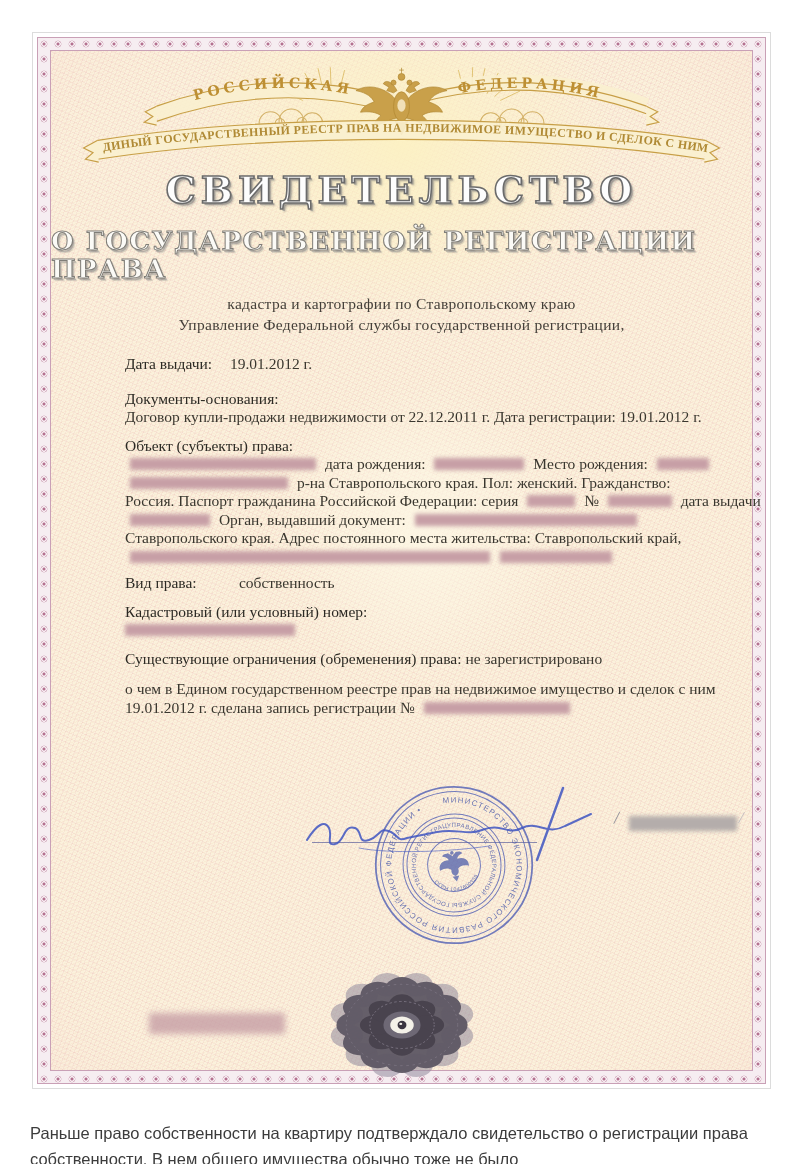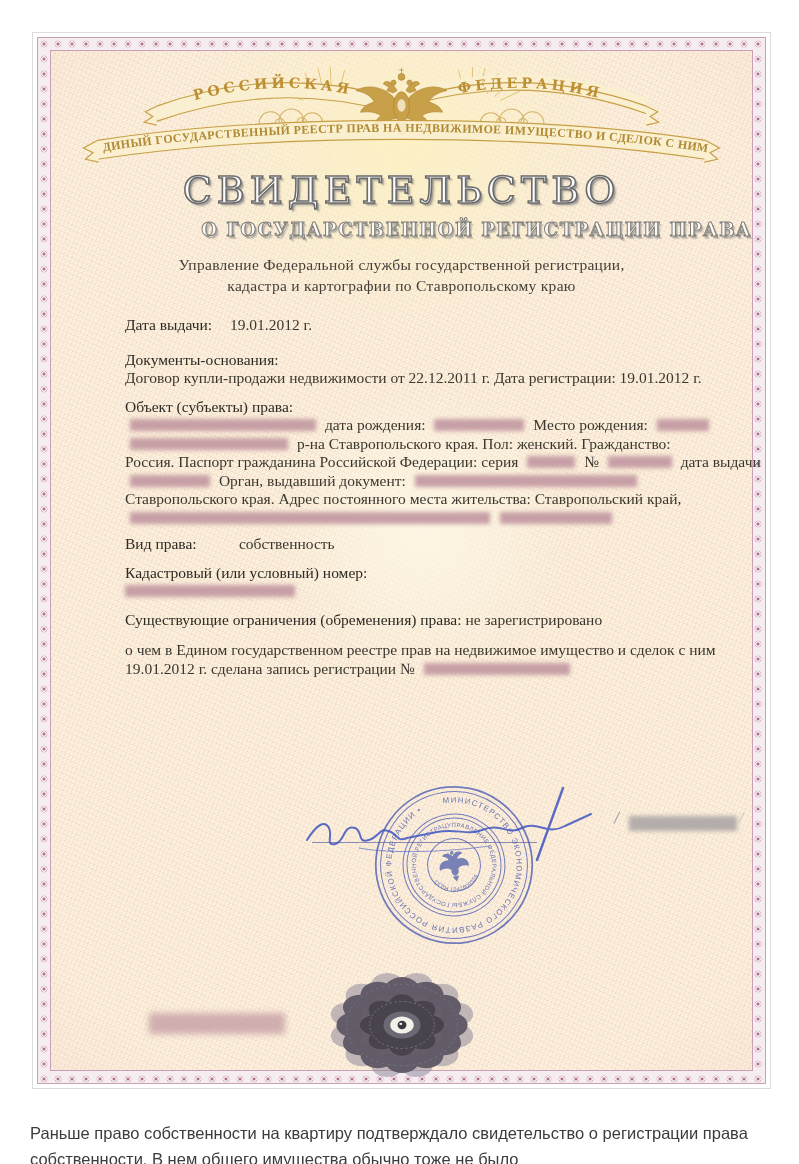--- a/index.html
+++ b/index.html
@@ -29,7 +29,7 @@
 
   .banner{display:block;width:100%;height:112px;margin-top:2px;}
 
-  .title{font-family:"DejaVu Serif",serif;font-weight:400;font-size:38px;line-height:46px;
+  .title{font-family:"DejaVu Serif",serif;font-weight:700;font-size:38px;line-height:46px;
          letter-spacing:5px;text-align:center;color:#fdfdfd;margin-top:2px;
          -webkit-text-stroke:1.6px #6b6b6b;
          text-shadow:2px 2px 0 rgba(130,130,130,.55),3px 3px 2px rgba(110,110,110,.35);}

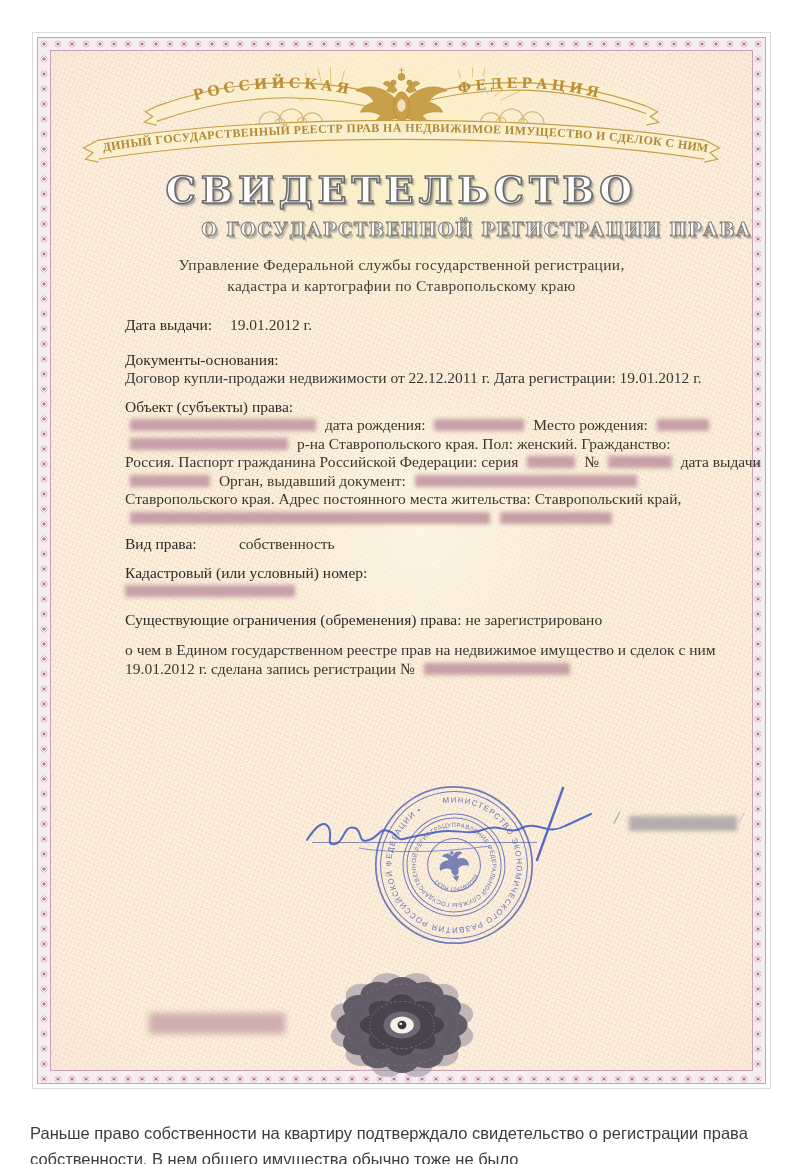--- a/index.html
+++ b/index.html
@@ -33,8 +33,8 @@
          letter-spacing:5px;text-align:center;color:#fdfdfd;margin-top:2px;
          -webkit-text-stroke:1.6px #6b6b6b;
          text-shadow:2px 2px 0 rgba(130,130,130,.55),3px 3px 2px rgba(110,110,110,.35);}
-  .subtitle{font-family:"DejaVu Serif",serif;font-weight:700;font-size:18px;line-height:28px;
-         letter-spacing:1.5px;text-align:right;color:#fbfaf6;margin-top:3px;
+  .subtitle{font-family:"DejaVu Serif",serif;font-weight:700;font-size:26px;line-height:28px;
+         letter-spacing:1.5px;text-align:left;color:#fbfaf6;margin-top:14px;
          -webkit-text-stroke:1px #807e78;
          text-shadow:1.5px 1.5px 0 rgba(140,140,140,.5),2.5px 2.5px 1px rgba(120,120,120,.3);}
 

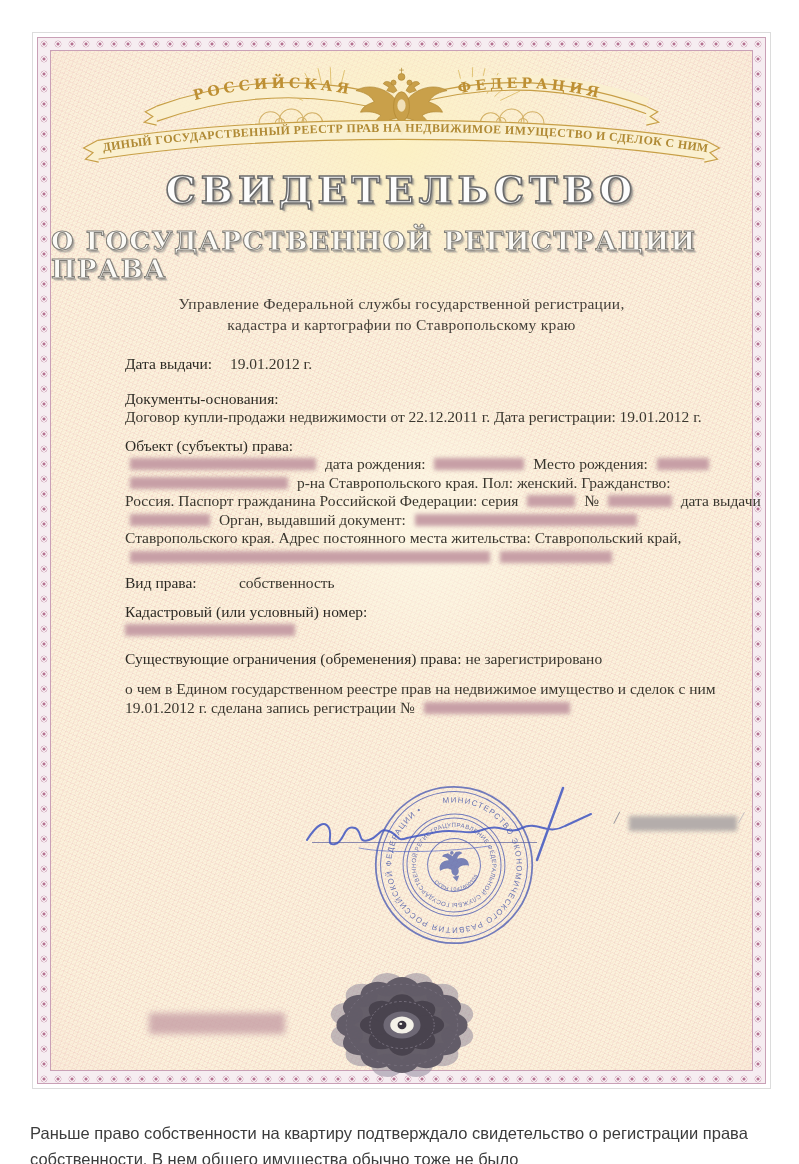--- a/index.html
+++ b/index.html
@@ -143,8 +143,8 @@
       <div class="subtitle">О ГОСУДАРСТВЕННОЙ РЕГИСТРАЦИИ ПРАВА</div>
 
       <div class="authority">
+        <div>кадастра и картографии по Ставропольскому краю</div>
         <div>Управление Федеральной службы государственной регистрации,</div>
-        <div>кадастра и картографии по Ставропольскому краю</div>
       </div>
 
       <div class="textcol">

